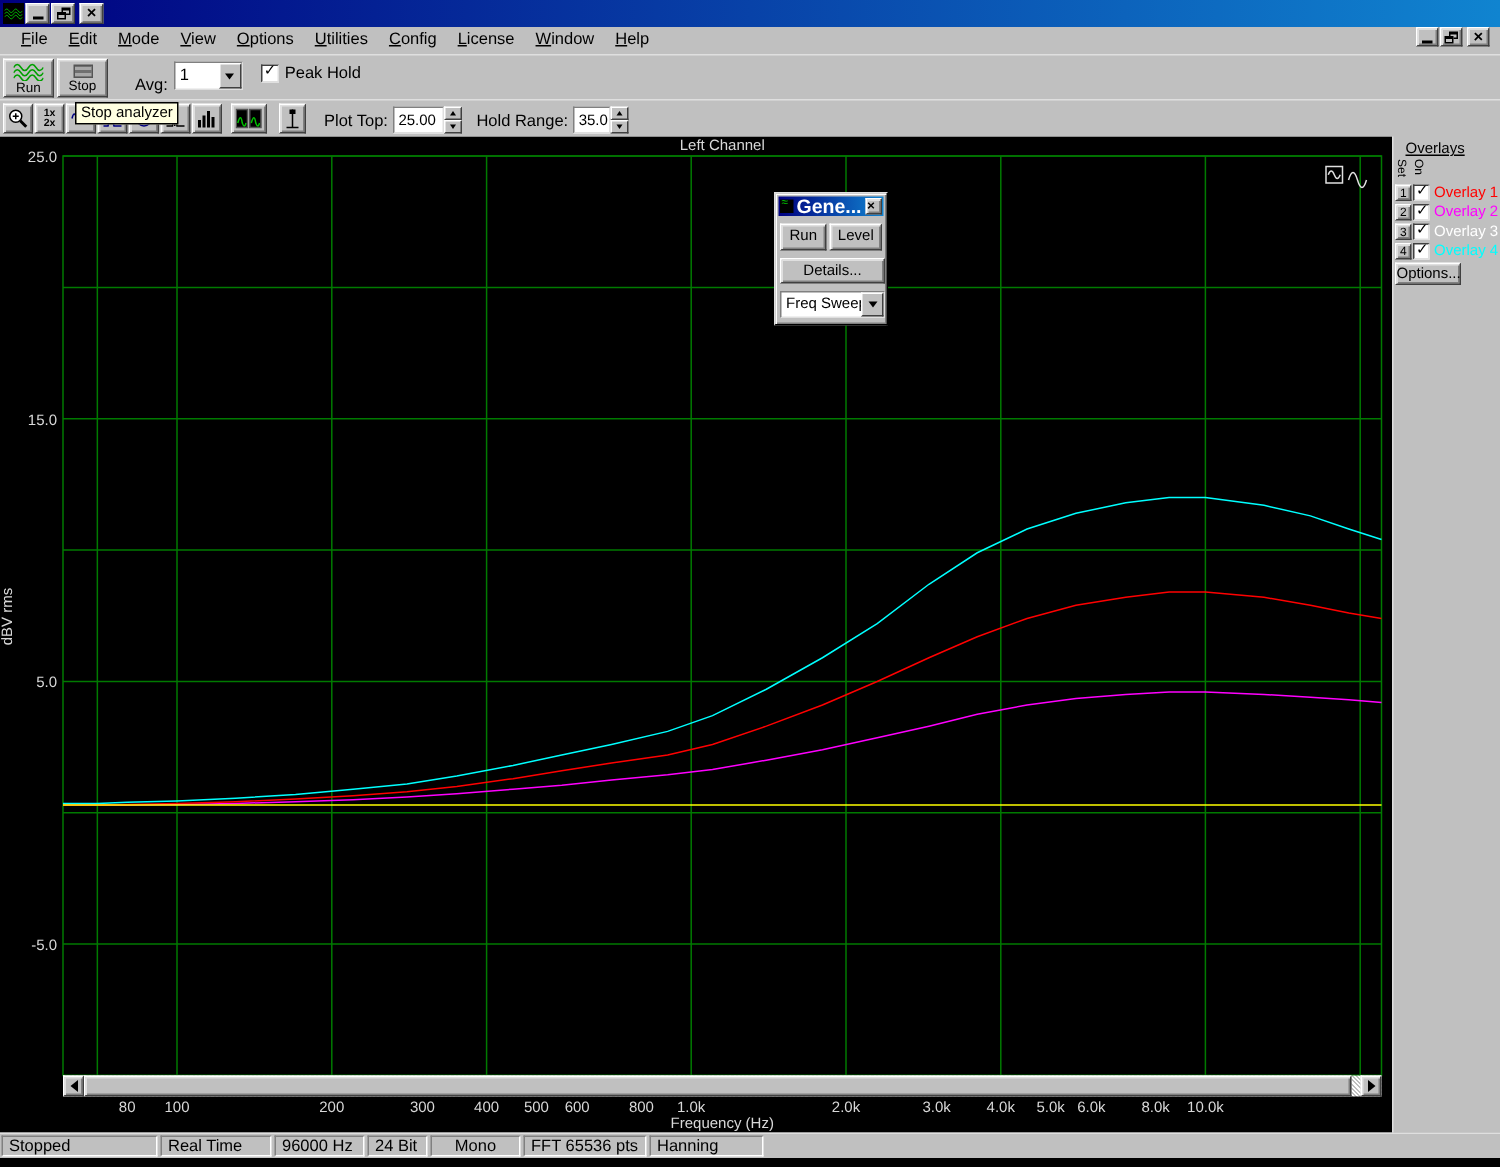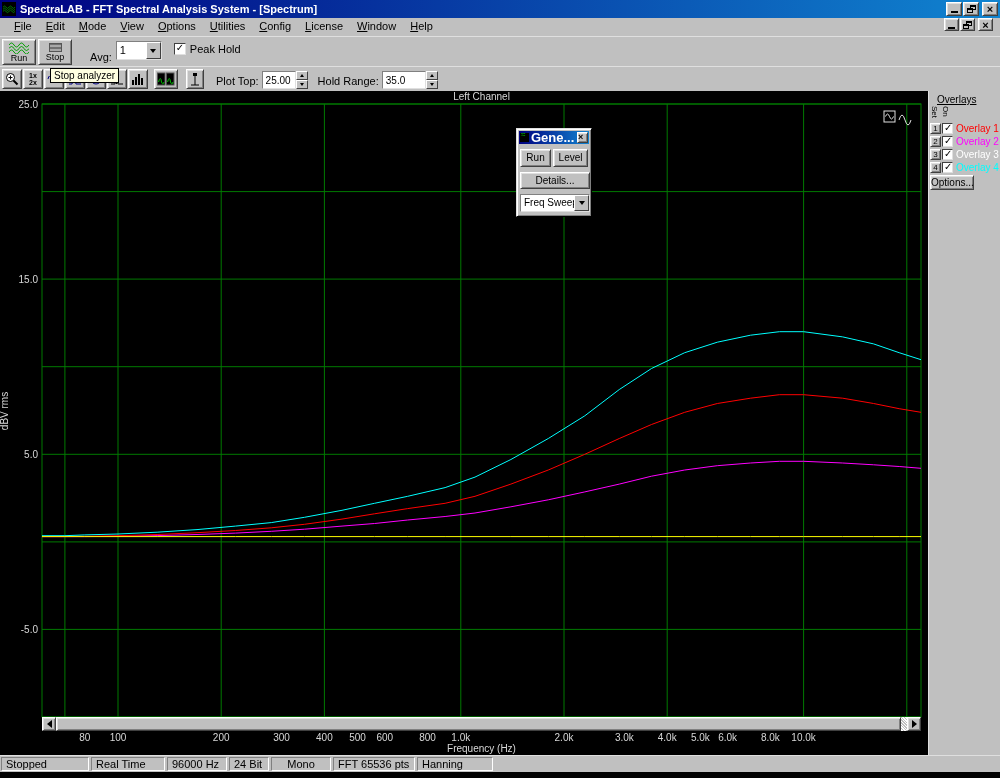--- a/index.html
+++ b/index.html
@@ -154,7 +154,6 @@
         <path d="M0 10 q2.5 -4 5 0 t5 0 t5 0 t5 0" stroke="#00c000" fill="none"></path>
       </svg>
     </div>
-    <div class="title-text">SpectraLAB - FFT Spectral Analysis System - [Spectrum]</div>
     <div class="winbtns">
       <div class="winbtn raised">
           <span class="g-min"></span>

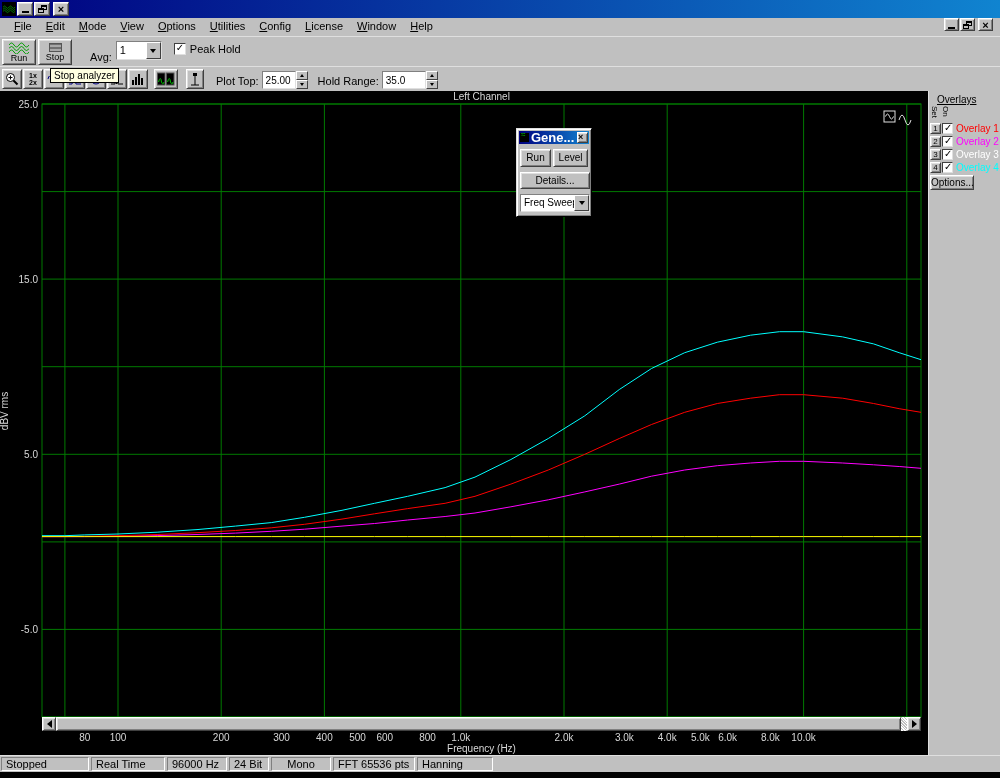--- a/index.html
+++ b/index.html
@@ -75,7 +75,7 @@
   .spin { display:flex; margin-left:3px; margin-top:2px; }
   .spin-val { background:#fff; border:1px solid; border-color:#808080 #dfdfdf #dfdfdf #808080;
               height:18px; font-size:10px; padding:3px 0 0 3px; }
-  .spin-val.w34 { width:34px; } .spin-val.w28 { width:44px; }
+  .spin-val.w34 { width:34px; } .spin-val.w28 { width:25px; }
   .spin-btns { display:flex; flex-direction:column; width:12px; height:18px; }
   .spin-up, .spin-down { flex:1; background:#c0c0c0; border:1px solid; border-color:#fff #404040 #404040 #fff;
                          display:flex; align-items:center; justify-content:center; }

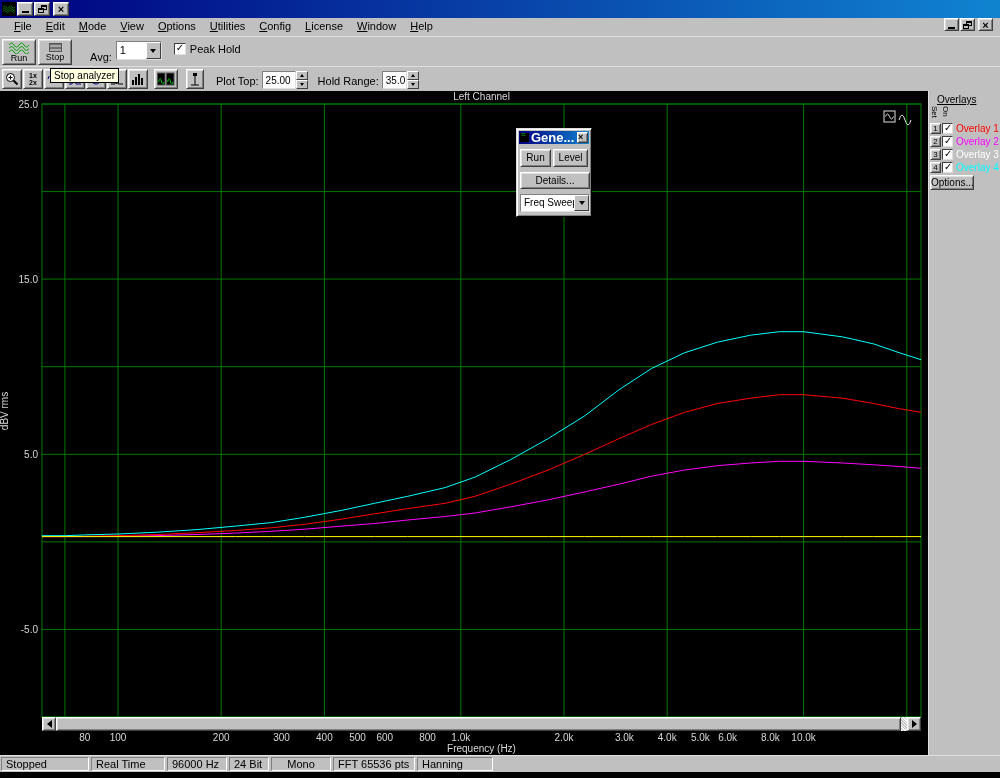--- a/index.html
+++ b/index.html
@@ -135,7 +135,7 @@
                border-top:1px solid #dfdfdf; display:flex; padding:1px 0 0 1px; }
   .status-panel { height:14px; margin-right:2px; border:1px solid; border-color:#808080 #ffffff #ffffff #808080;
                   font-size:11px; line-height:12px; padding:0 4px; color:#000; white-space:nowrap; overflow:hidden; }
-  .status-panel:nth-child(1){width:88px;} .status-panel:nth-child(2){width:74px;}
+  .status-panel:nth-child(1){width:104px;} .status-panel:nth-child(2){width:74px;}
   .status-panel:nth-child(3){width:60px;} .status-panel:nth-child(4){width:40px;}
   .status-panel:nth-child(5){width:60px;text-align:center;} .status-panel:nth-child(6){width:82px;}
   .status-panel:nth-child(7){width:76px;}

